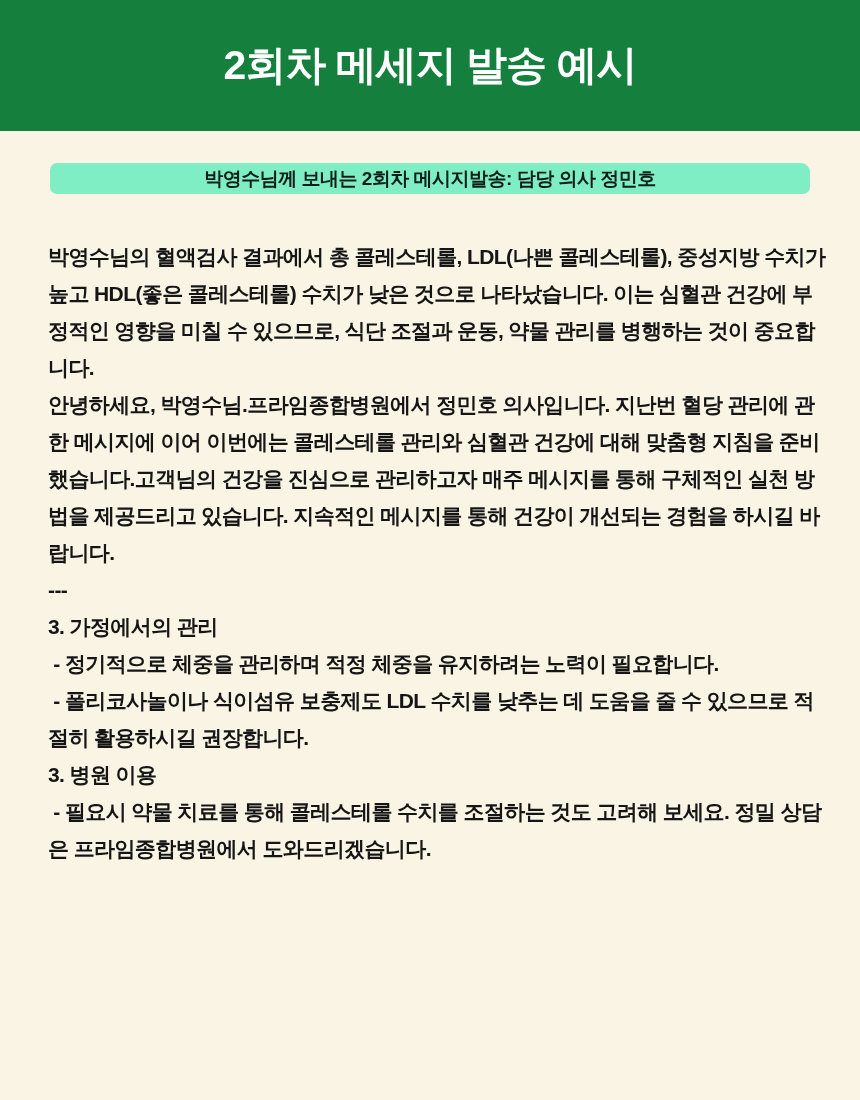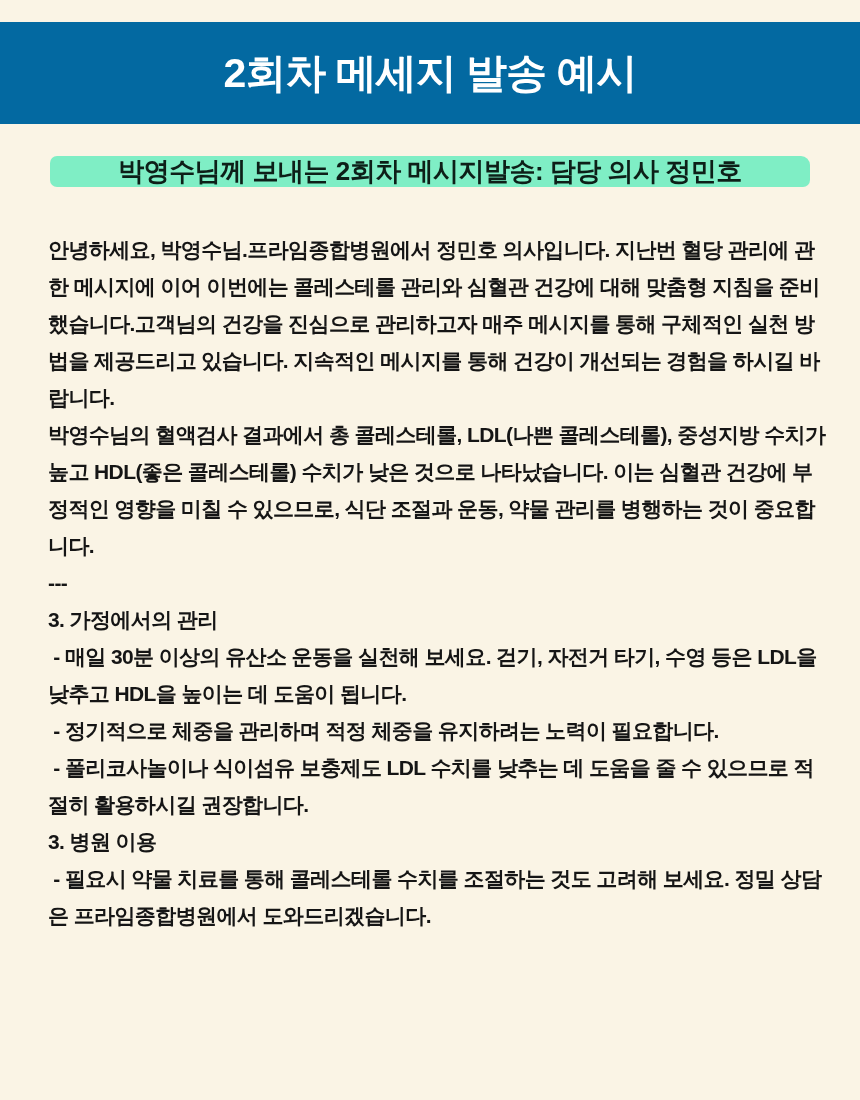--- a/index.html
+++ b/index.html
@@ -16,12 +16,11 @@
   }
   .header {
     width: 860px;
-    height: 102px;
-    background: #0369a1;
+    height: 131px;
+    background: #15803d;
     display: flex;
     align-items: center;
     justify-content: center;
-    margin-top: 22px;
   }
   .header-title {
     color: #FFFFFF;

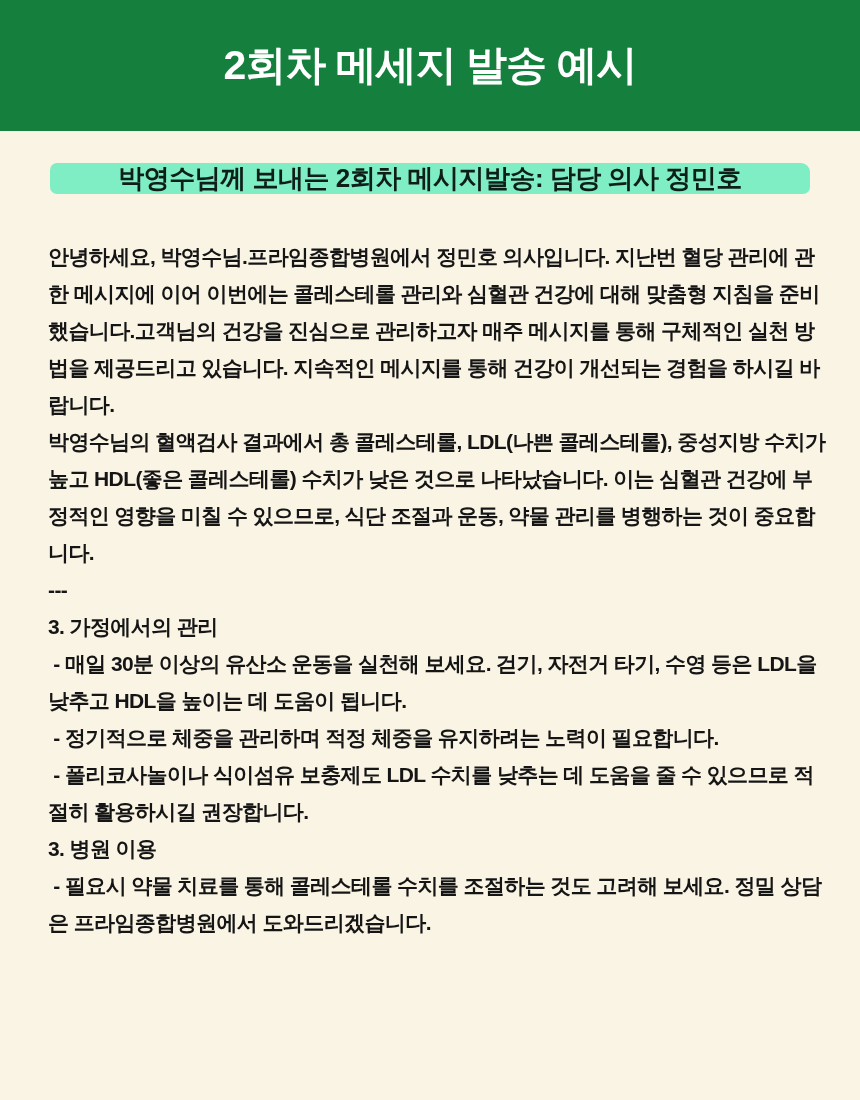--- a/index.html
+++ b/index.html
@@ -46,7 +46,7 @@
     margin-right: 18px;
   }
   .subtitle-text {
-    font-size: 26px;
+    font-size: 19px;
     font-weight: 700;
     color: #0D1F18;
     letter-spacing: -0.5px;

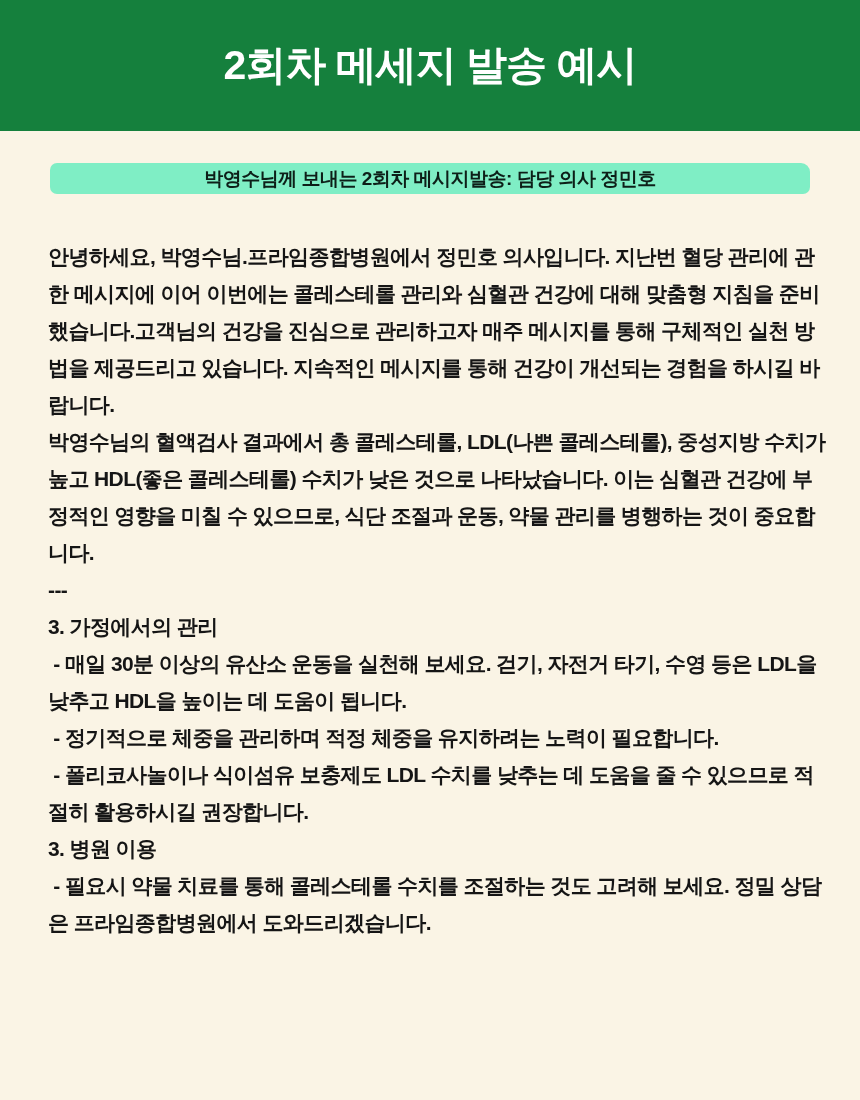--- a/index.html
+++ b/index.html
@@ -80,8 +80,8 @@
   </div>
 
   <div class="message-body">
+    <p>박영수님의 혈액검사 결과에서 총 콜레스테롤, LDL(나쁜 콜레스테롤), 중성지방 수치가 높고 HDL(좋은 콜레스테롤) 수치가 낮은 것으로 나타났습니다. 이는 심혈관 건강에 부정적인 영향을 미칠 수 있으므로, 식단 조절과 운동, 약물 관리를 병행하는 것이 중요합니다.</p>
     <p>안녕하세요, 박영수님.프라임종합병원에서 정민호 의사입니다. 지난번 혈당 관리에 관한 메시지에 이어 이번에는 콜레스테롤 관리와 심혈관 건강에 대해 맞춤형 지침을 준비했습니다.고객님의 건강을 진심으로 관리하고자 매주 메시지를 통해 구체적인 실천 방법을 제공드리고 있습니다. 지속적인 메시지를 통해 건강이 개선되는 경험을 하시길 바랍니다.</p>
-    <p>박영수님의 혈액검사 결과에서 총 콜레스테롤, LDL(나쁜 콜레스테롤), 중성지방 수치가 높고 HDL(좋은 콜레스테롤) 수치가 낮은 것으로 나타났습니다. 이는 심혈관 건강에 부정적인 영향을 미칠 수 있으므로, 식단 조절과 운동, 약물 관리를 병행하는 것이 중요합니다.</p>
     <p>---</p>
     <p>3. 가정에서의 관리</p>
     <p> - 매일 30분 이상의 유산소 운동을 실천해 보세요. 걷기, 자전거 타기, 수영 등은 LDL을 낮추고 HDL을 높이는 데 도움이 됩니다.</p>

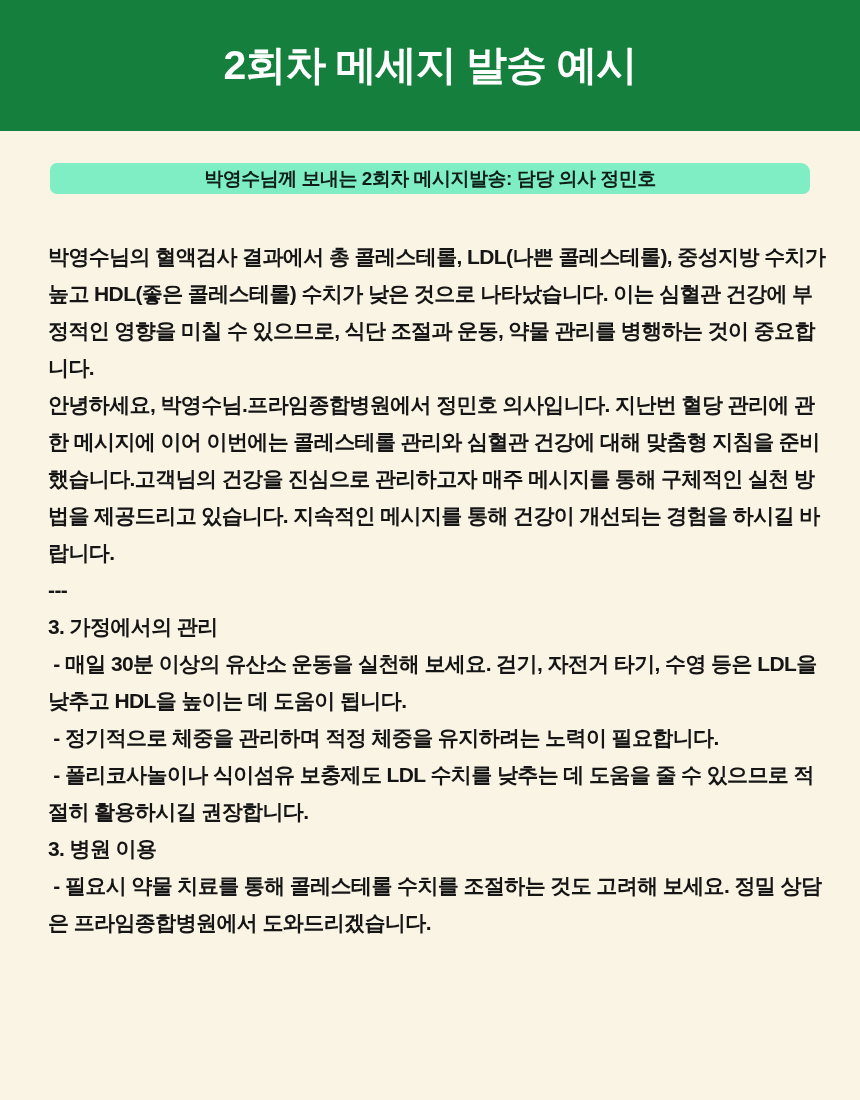--- a/index.html
+++ b/index.html
@@ -84,7 +84,6 @@
     <p>안녕하세요, 박영수님.프라임종합병원에서 정민호 의사입니다. 지난번 혈당 관리에 관한 메시지에 이어 이번에는 콜레스테롤 관리와 심혈관 건강에 대해 맞춤형 지침을 준비했습니다.고객님의 건강을 진심으로 관리하고자 매주 메시지를 통해 구체적인 실천 방법을 제공드리고 있습니다. 지속적인 메시지를 통해 건강이 개선되는 경험을 하시길 바랍니다.</p>
     <p>---</p>
     <p>3. 가정에서의 관리</p>
-    <p> - 매일 30분 이상의 유산소 운동을 실천해 보세요. 걷기, 자전거 타기, 수영 등은 LDL을 낮추고 HDL을 높이는 데 도움이 됩니다.</p>
     <p> - 정기적으로 체중을 관리하며 적정 체중을 유지하려는 노력이 필요합니다.</p>
     <p> - 폴리코사놀이나 식이섬유 보충제도 LDL 수치를 낮추는 데 도움을 줄 수 있으므로 적절히 활용하시길 권장합니다.</p>
     <p>3. 병원 이용</p>

